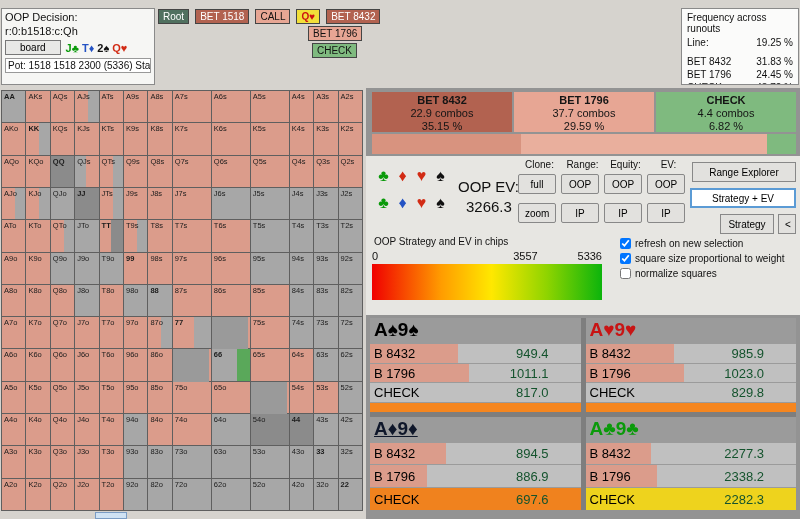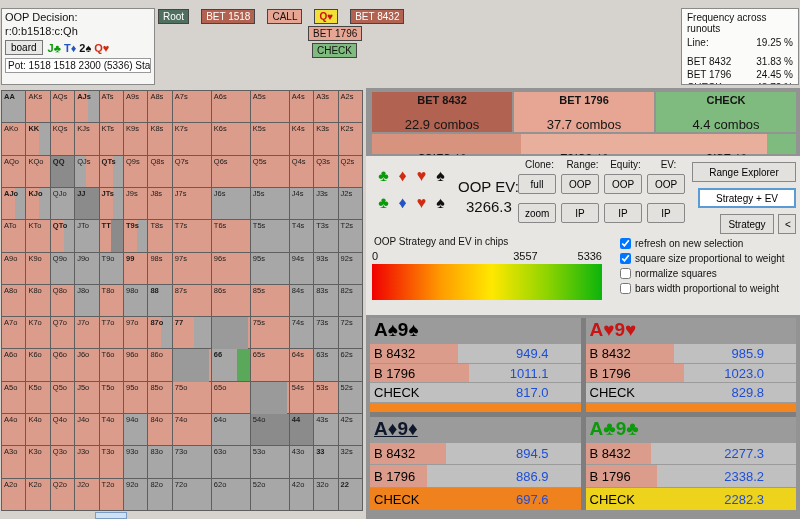--- a/index.html
+++ b/index.html
@@ -15,7 +15,7 @@
 
   
   .breadcrumb{position:absolute;left:158px;top:9px;}
-  .bc-row{display:flex;gap:12px;margin-bottom:2px;}
+  .bc-row{display:flex;gap:6px;margin-bottom:2px;}
   .bc-ind1{margin-left:150px;}
   .bc-ind2{margin-left:154px;}
   .bc-btn{font-size:10px;height:15px;line-height:12px;padding:0 4px;border:1px solid #444;font-family:inherit;cursor:default;}

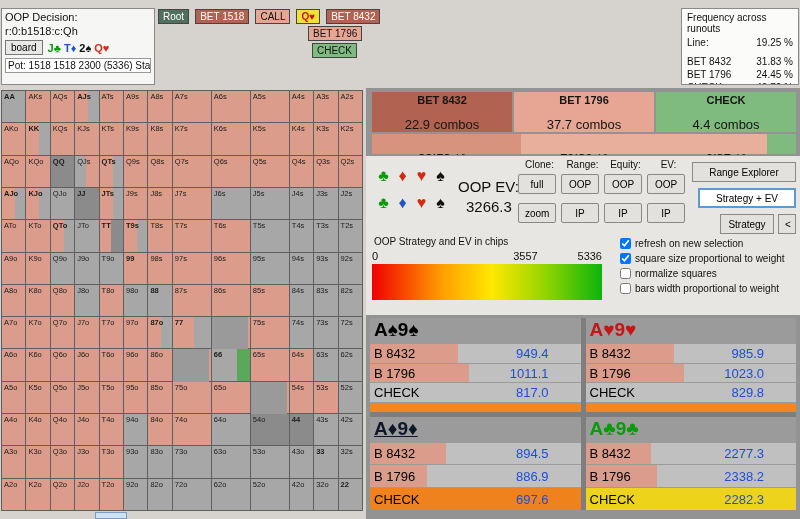--- a/index.html
+++ b/index.html
@@ -9,7 +9,7 @@
   .decision-panel{position:absolute;left:1px;top:8px;width:154px;height:77px;background:#f6f6f4;border:1px solid #8a8a8a;box-sizing:border-box;padding:2px 3px;font-size:11px;color:#111;}
   .dp-line{margin-top:2px;}
   .dp-board-row{display:flex;align-items:center;gap:5px;margin-top:3px;}
-  .board-btn{font-size:10px;padding:0 5px;height:15px;background:#e8e8e6;border:1px solid #777;font-family:inherit;cursor:default;}
+  .board-btn{font-size:10px;padding:0 14px;height:15px;background:#e8e8e6;border:1px solid #777;font-family:inherit;cursor:default;}
   .board-cards span{font-weight:bold;font-size:11px;margin-right:3px;}
   .dp-pot{margin-top:3px;font-size:10px;border:1px solid #999;background:#fff;padding:1px 2px;white-space:nowrap;overflow:hidden;}
 

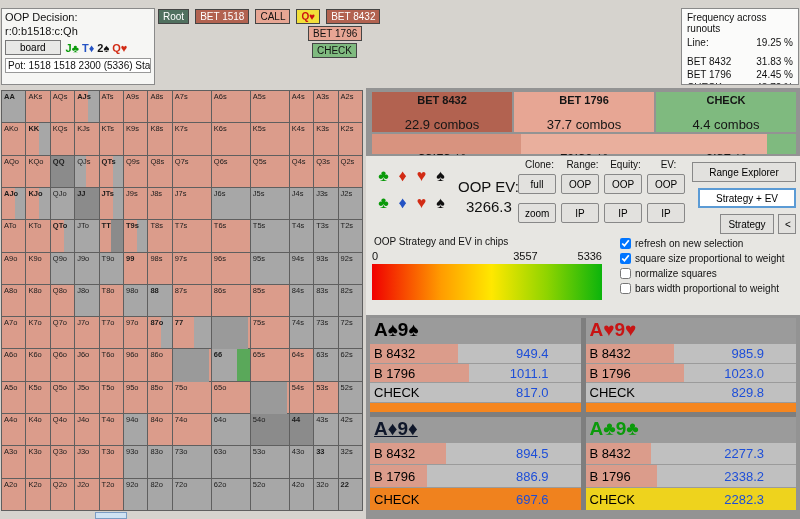--- a/index.html
+++ b/index.html
@@ -33,7 +33,7 @@
   .c-p{background:#db9c8b;}
   .c-g{background:#a7a7a7;}
   .c-d{background:#8b8b8b;}
-  .c-pg{background:linear-gradient(to right,#db9c8b 55%,#a7a7a7 55%);font-weight:bold;}
+  .c-pg{background:linear-gradient(to right,#db9c8b 55%,#a7a7a7 55%);}
   .c-gp{background:linear-gradient(to right,#a7a7a7 45%,#db9c8b 45%);}
   .c-pd{background:linear-gradient(to right,#db9c8b 50%,#8b8b8b 50%);}
   .c-pgr{background:linear-gradient(to right,#db9c8b 78%,#5aa85a 78%);margin-left:36px;}

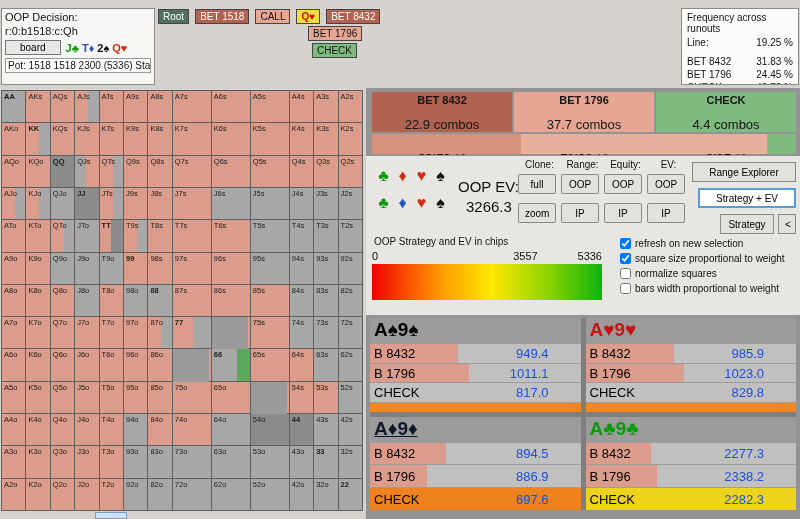--- a/index.html
+++ b/index.html
@@ -44,7 +44,7 @@
   .action-boxes{position:absolute;left:6px;top:4px;width:424px;height:40px;display:flex;gap:2px;}
   .action-box{flex:1;text-align:center;padding-top:2px;color:#151515;cursor:default;}
   .ab-label{font-size:11px;font-weight:bold;}
-  .ab-combos,.ab-pct{font-size:13px;margin-top:11px;}
+  .ab-combos,.ab-pct{font-size:11px;margin-top:1px;}
   .summary-bar{position:absolute;left:6px;top:46px;width:424px;height:20px;display:flex;}
   .seg{height:100%;}
 

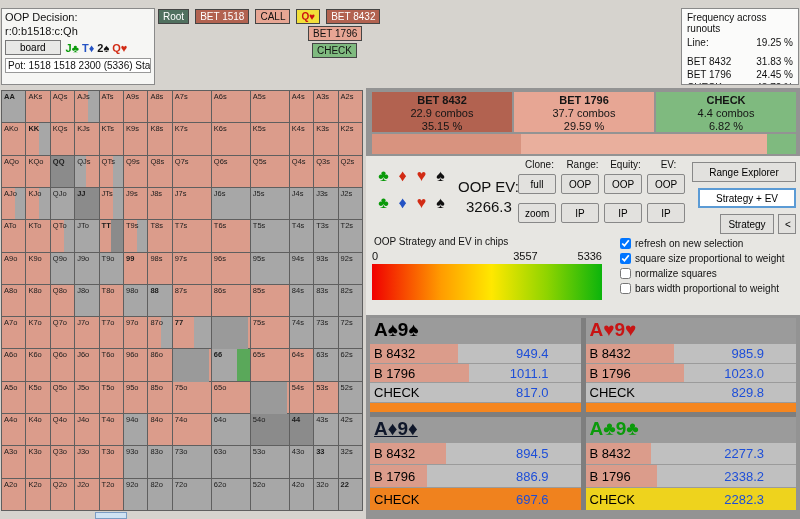--- a/index.html
+++ b/index.html
@@ -63,7 +63,7 @@
   .right-btns{position:absolute;left:326px;top:6px;width:104px;display:flex;flex-direction:column;align-items:flex-end;gap:6px;}
   .rb-btn{height:20px;font-size:10px;font-family:inherit;background:#e2e1de;border:1px solid #888;cursor:default;}
   .rb-btn.range-explorer{width:104px;}
-  .rb-btn.strategy-ev{width:98px;}
+  .rb-btn.strategy-ev{width:106px;}
   .rb-btn.selected{background:#ffffff;border:1px solid #5b9bd5;box-shadow:inset 0 0 0 1px #5b9bd5;}
   .rb-last-row{display:flex;gap:4px;width:76px;}
   .rb-btn.strategy{flex:1;}

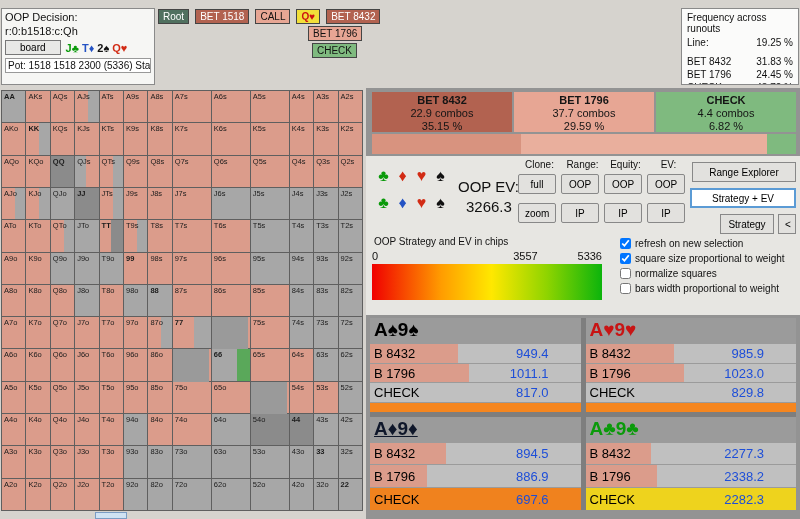--- a/index.html
+++ b/index.html
@@ -391,10 +391,6 @@
             <input type="checkbox" style="">
             <span>normalize squares</span>
           </label>
-          <label class="check-row">
-            <input type="checkbox" style="">
-            <span>bars width proportional to weight</span>
-          </label>
         </div>
       <div class="grad-label">OOP Strategy and EV in chips</div>
       <div class="grad-ticks" id="grad-ticks">

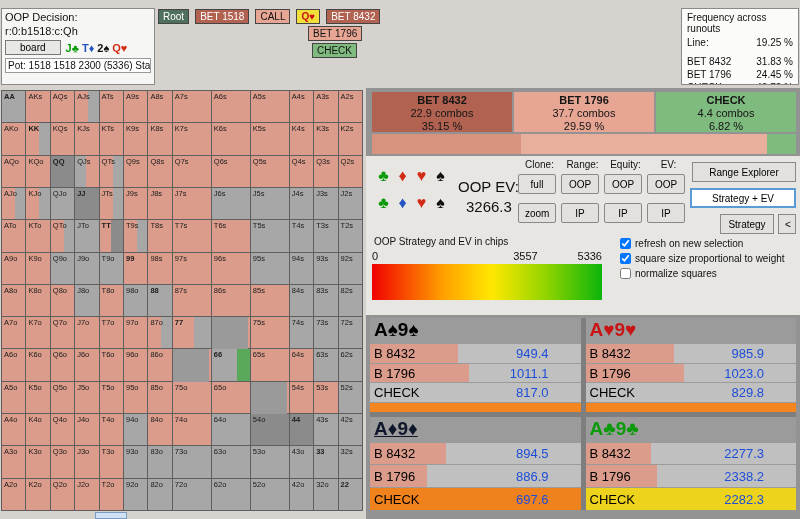--- a/index.html
+++ b/index.html
@@ -83,7 +83,7 @@
   .p-row{flex:1;position:relative;background:#c0c0c0;margin-top:1px;}
   .p-bar{position:absolute;left:0;top:0;bottom:0;}
   .p-action{position:absolute;left:4px;top:50%;transform:translateY(-50%);font-size:13px;color:#000;z-index:1;}
-  .p-value{position:absolute;right:32px;top:50%;transform:translateY(-50%);font-size:13px;color:#1d4ed8;z-index:1;}
+  .p-value{position:absolute;right:32px;top:50%;transform:translateY(-50%);font-size:13px;color:#14532d;z-index:1;}
   .p-strip{height:9px;margin-top:1px;}
 
   .bottom-popup{position:absolute;left:95px;top:512px;width:32px;height:7px;background:#cfe2f3;border:1px solid #7a9cc4;box-sizing:border-box;}

